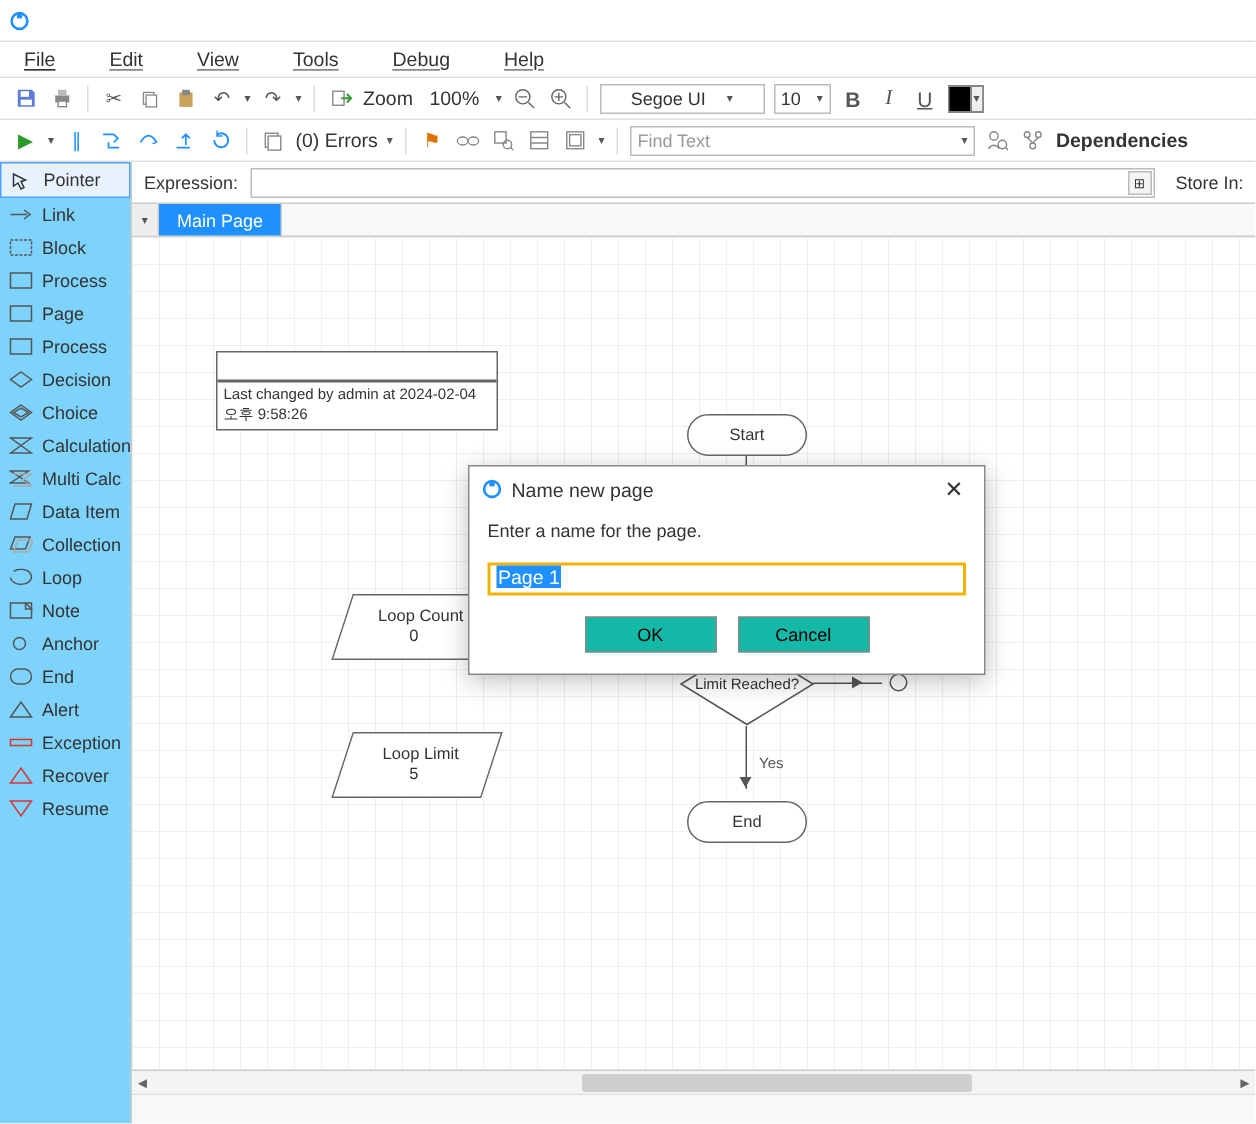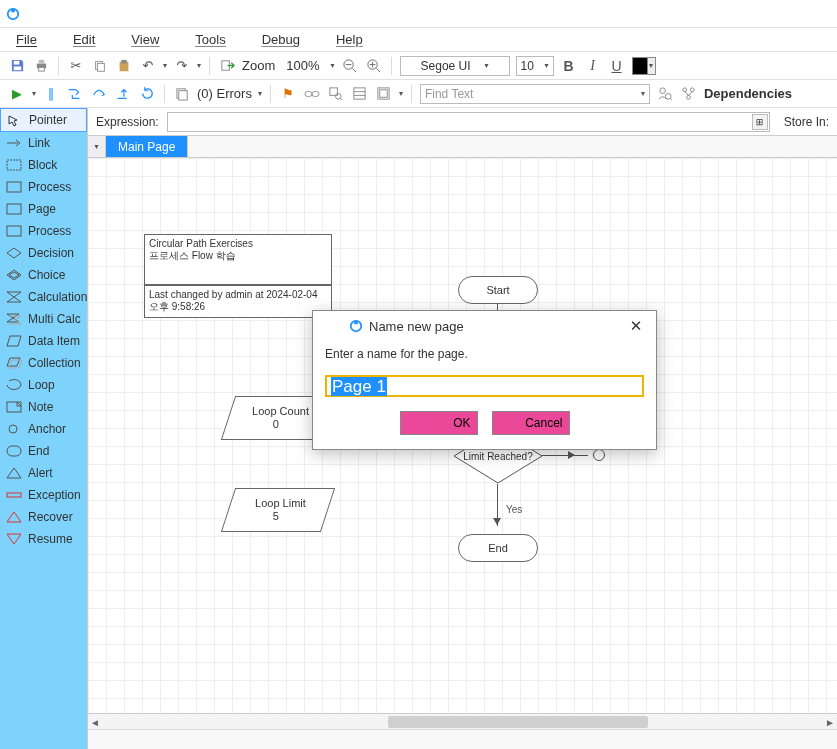--- a/index.html
+++ b/index.html
@@ -412,10 +412,6 @@
     <div class="canvaswrap">
       <div class="canvas">
         <div class="infobox">
-          <div class="sec">
-              <div>Circular Path Exercises</div>
-            <div>프로세스 Flow 학습</div>
-            </div>
           <div class="sec" style="height:18px"></div>
           <div class="hr"></div>
           <div class="hr"></div>

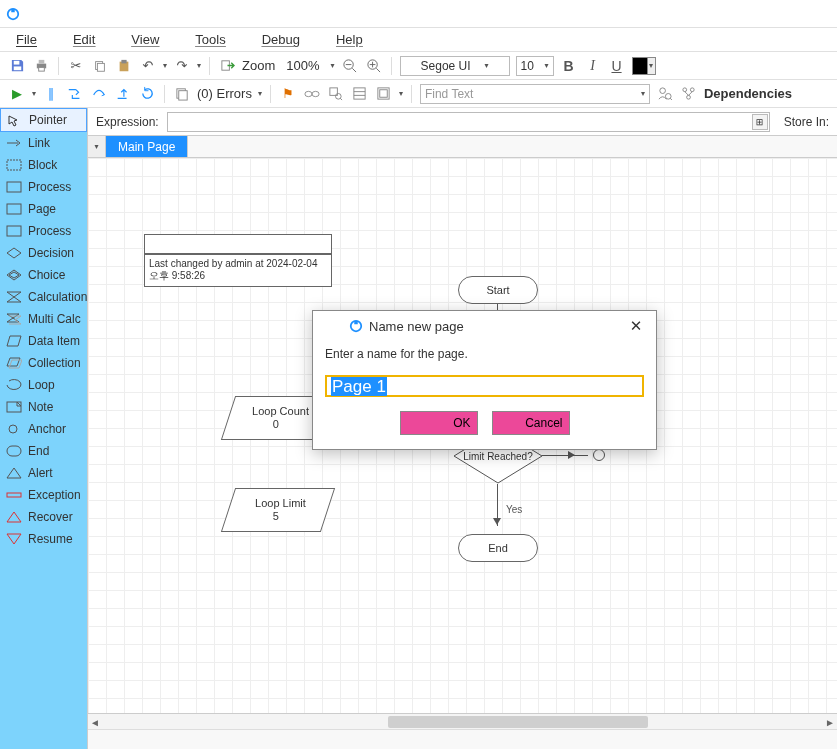--- a/index.html
+++ b/index.html
@@ -71,7 +71,7 @@
 
   
   .modal { position:absolute; left:330px; top:313px; width:345px; background:#fff; border:1px solid #888; box-shadow:0 4px 16px rgba(0,0,0,.25); z-index:50;}
-  .modal .mtitle { height:30px; display:flex; align-items:center; padding:0 8px; font-size:13px; border-bottom:0;margin-left:28px;}
+  .modal .mtitle { height:30px; display:flex; align-items:center; padding:0 8px; font-size:13px; border-bottom:0;}
   .modal .mtitle .micon{width:14px;height:14px;margin-right:6px;}
   .modal .mclose{margin-left:auto;width:24px;height:24px;display:flex;align-items:center;justify-content:center;font-size:15px;cursor:pointer;}
   .modal .mbody{padding:6px 12px 14px;}

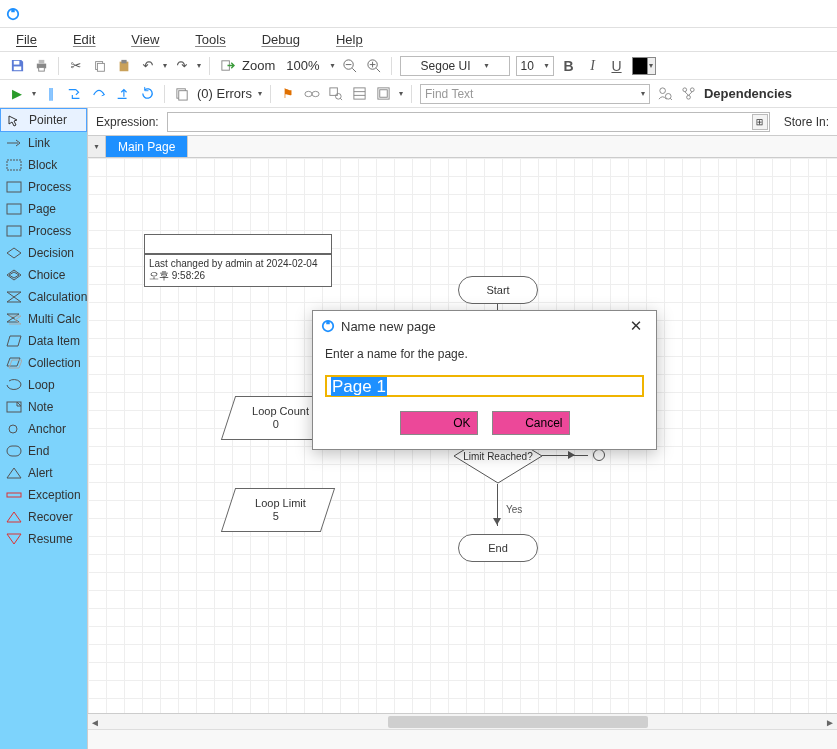--- a/index.html
+++ b/index.html
@@ -76,7 +76,7 @@
   .modal .mclose{margin-left:auto;width:24px;height:24px;display:flex;align-items:center;justify-content:center;font-size:15px;cursor:pointer;}
   .modal .mbody{padding:6px 12px 14px;}
   .modal .mmsg{font-size:12px;margin-bottom:14px;}
-  .modal .minput{width:100%;height:22px;border:2px solid #f0b400;font-size:17px;padding:0 4px;}
+  .modal .minput{width:100%;height:22px;border:2px solid #f0b400;font-size:13px;padding:0 4px;}
   .modal .minput .sel{background:#1e90ff;color:#fff;padding:0 1px;}
   .modal .mbtns{display:flex;gap:14px;justify-content:center;margin-top:14px;}
   .modal button{width:78px;height:24px;border:1px solid #888;background:#ec4899;font-size:12px;cursor:pointer;text-align:right;}

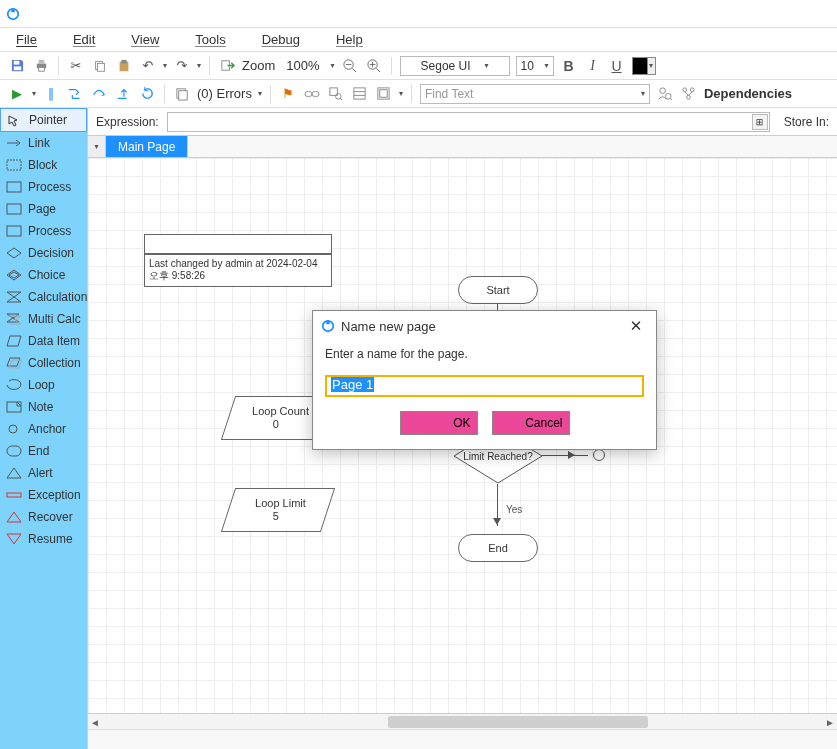--- a/index.html
+++ b/index.html
@@ -79,7 +79,7 @@
   .modal .minput{width:100%;height:22px;border:2px solid #f0b400;font-size:13px;padding:0 4px;}
   .modal .minput .sel{background:#1e90ff;color:#fff;padding:0 1px;}
   .modal .mbtns{display:flex;gap:14px;justify-content:center;margin-top:14px;}
-  .modal button{width:78px;height:24px;border:1px solid #888;background:#ec4899;font-size:12px;cursor:pointer;text-align:right;}
+  .modal button{width:88px;height:24px;border:1px solid #888;background:#14b8a6;font-size:12px;cursor:pointer;}
   .caret{font-size:8px;color:#555;}
 </style>
 </head>

